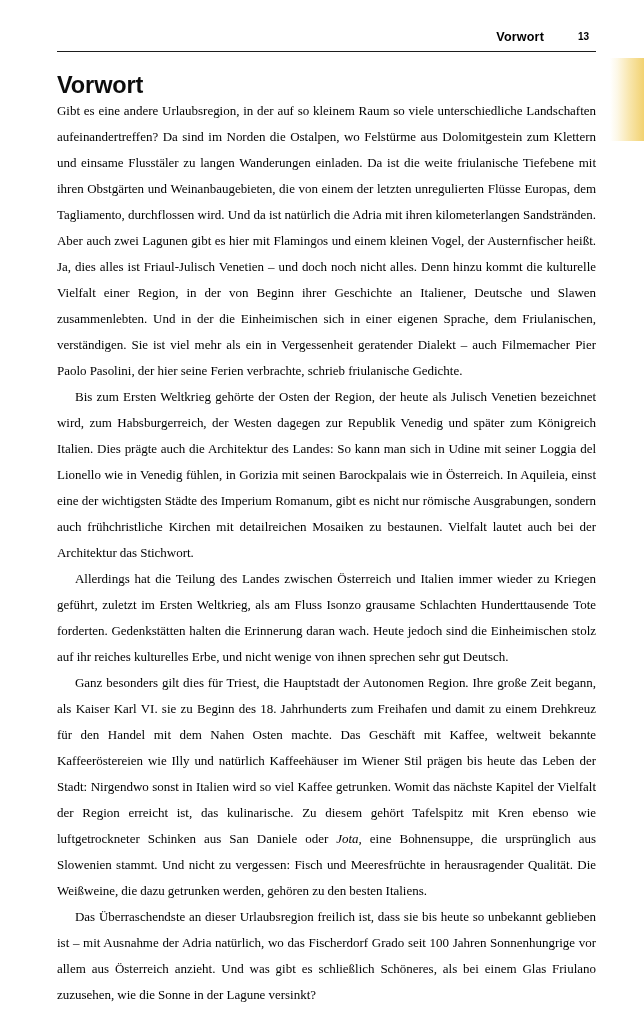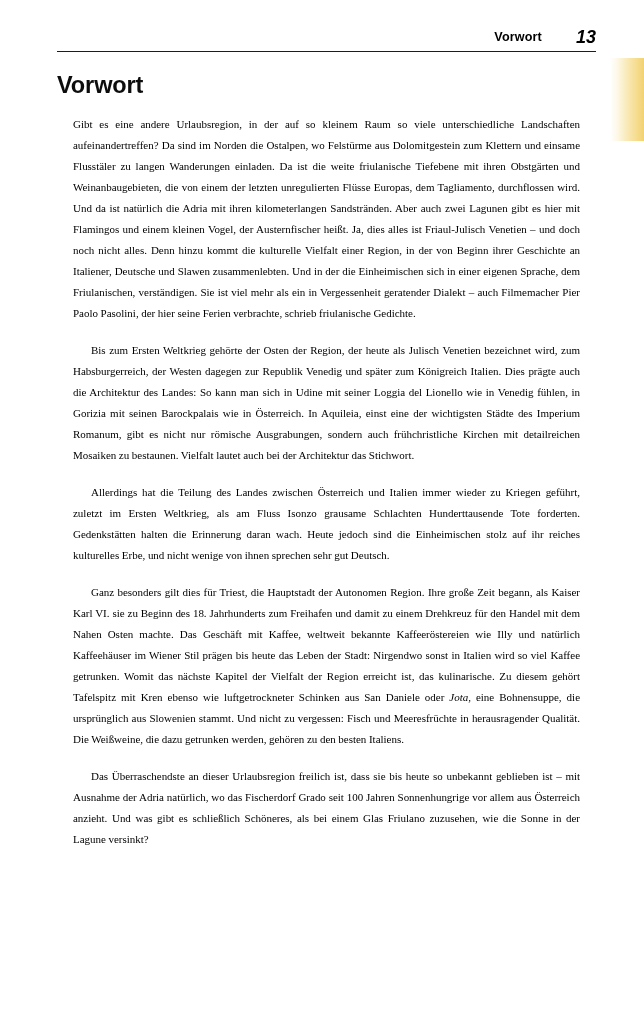--- a/index.html
+++ b/index.html
@@ -57,13 +57,12 @@
   .rh-pageno {
     font-family: "Liberation Sans", "DejaVu Sans", sans-serif;
     font-weight: bold;
-    font-size: 18px;
+    font-size: 10px;
     line-height: 14px;
     color: #000;
     margin-left: 34px;
     min-width: 18px;
     text-align: left;
-    font-style: italic;
   }
 
   

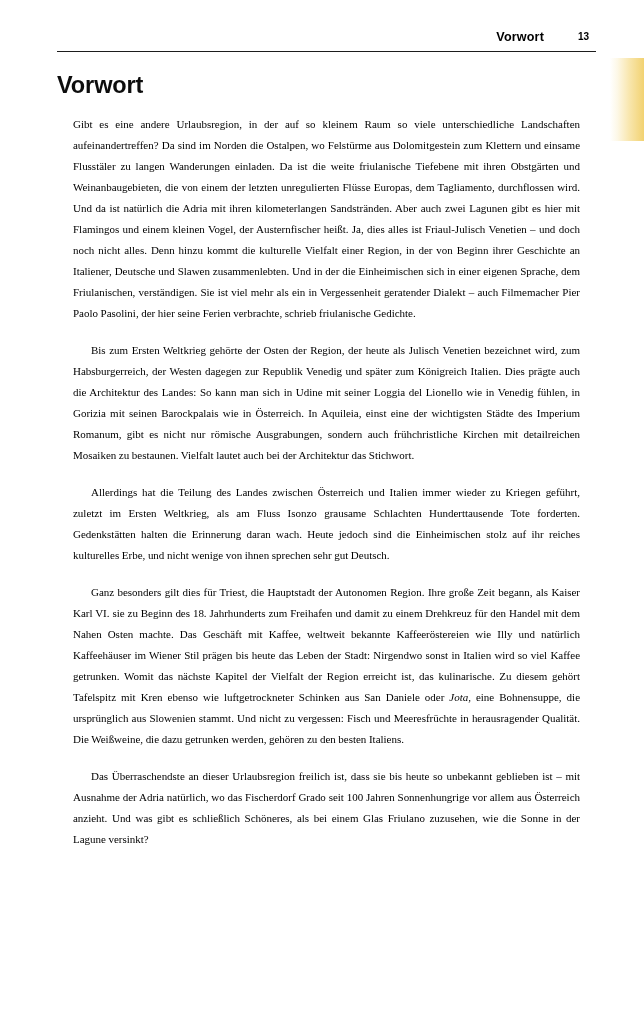--- a/index.html
+++ b/index.html
@@ -87,9 +87,9 @@
     width: 539px;
   }
   .para {
-    margin: 16px;
-    font-size: 11px;
-    line-height: 21px;
+    margin: 0;
+    font-size: 13px;
+    line-height: 26px;
     text-align: justify;
     text-justify: inter-word;
     hyphens: manual;

